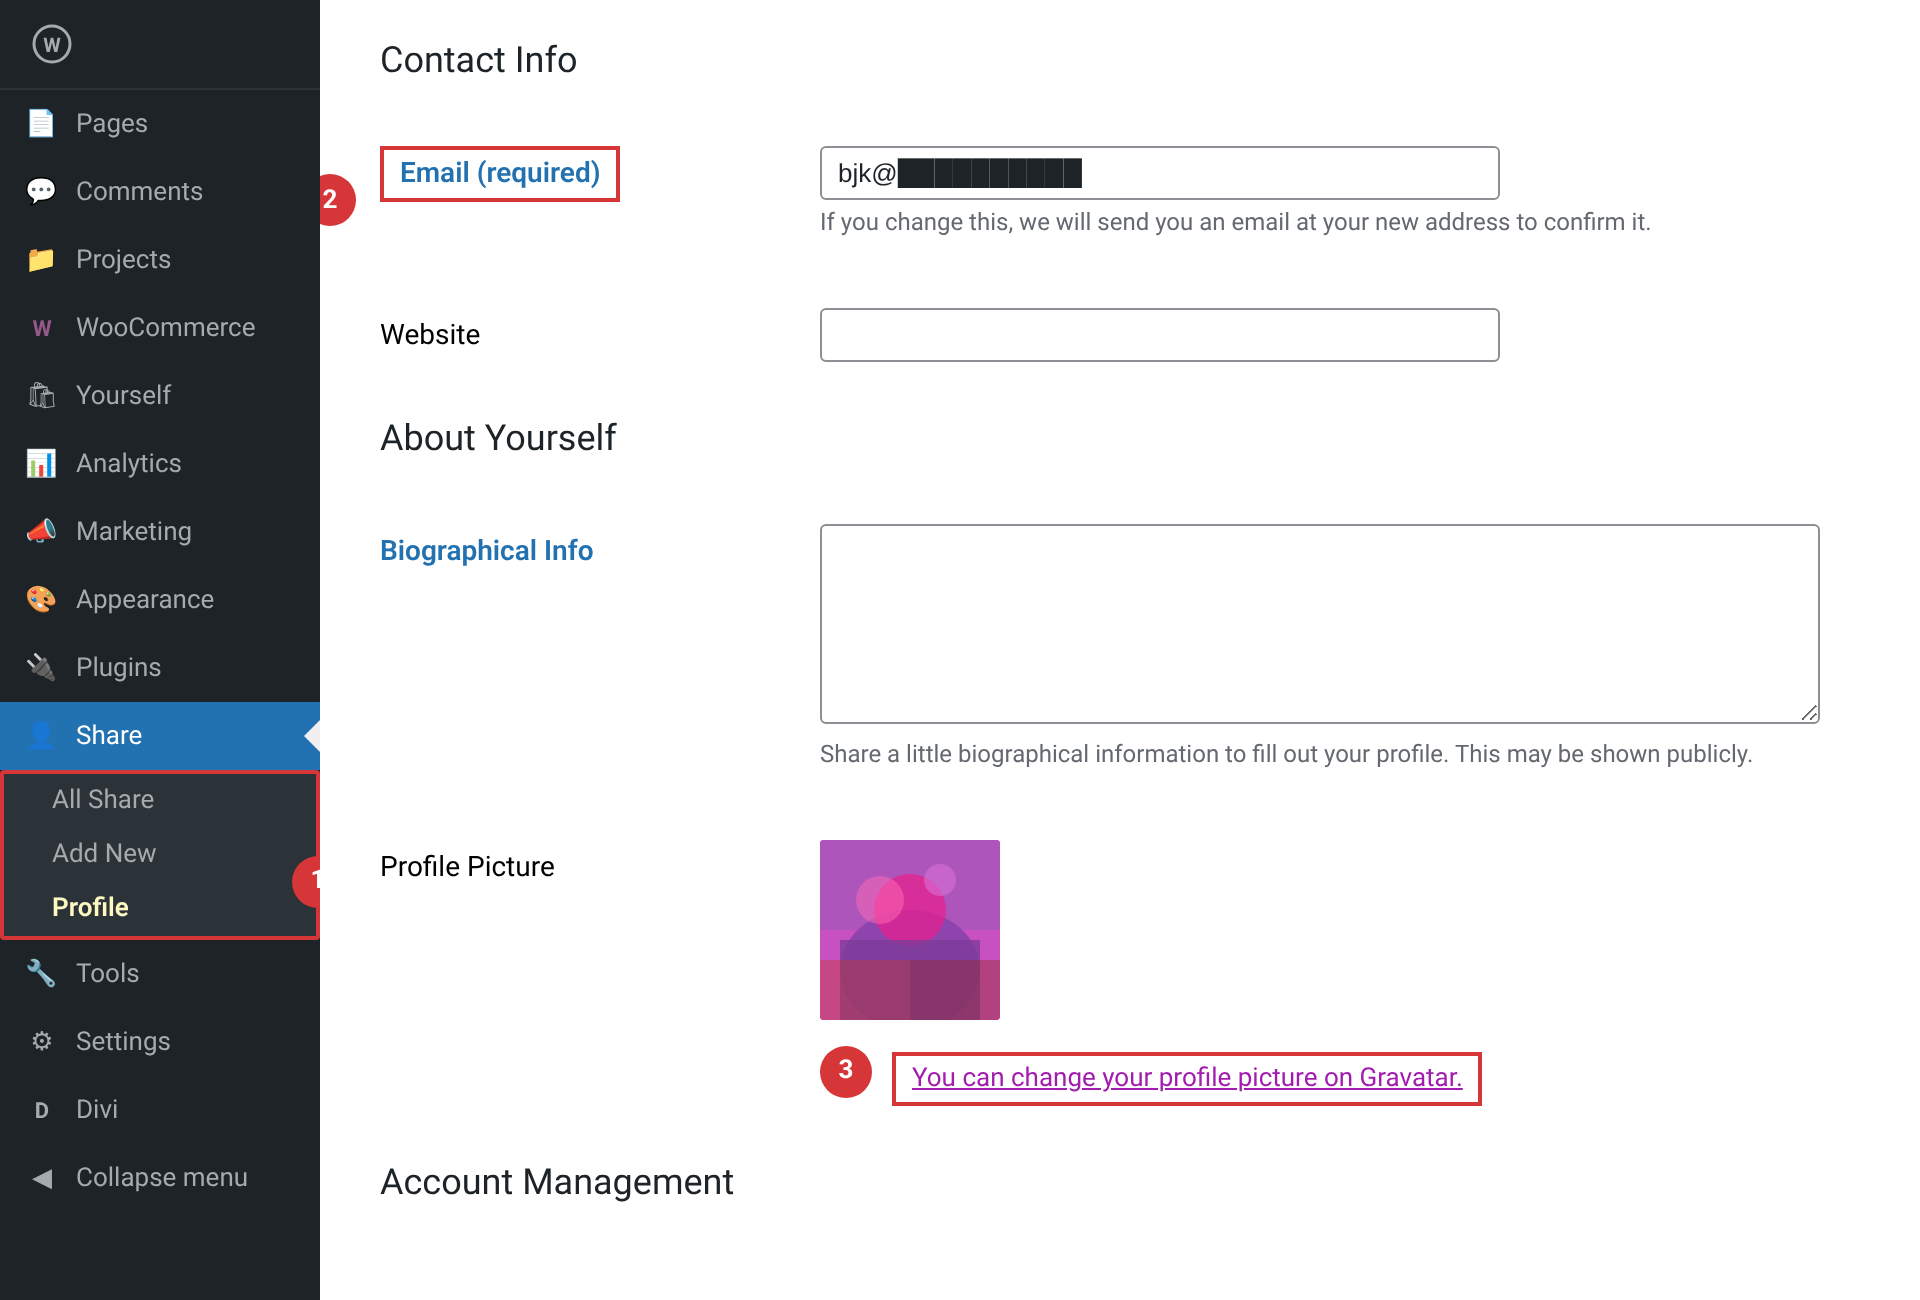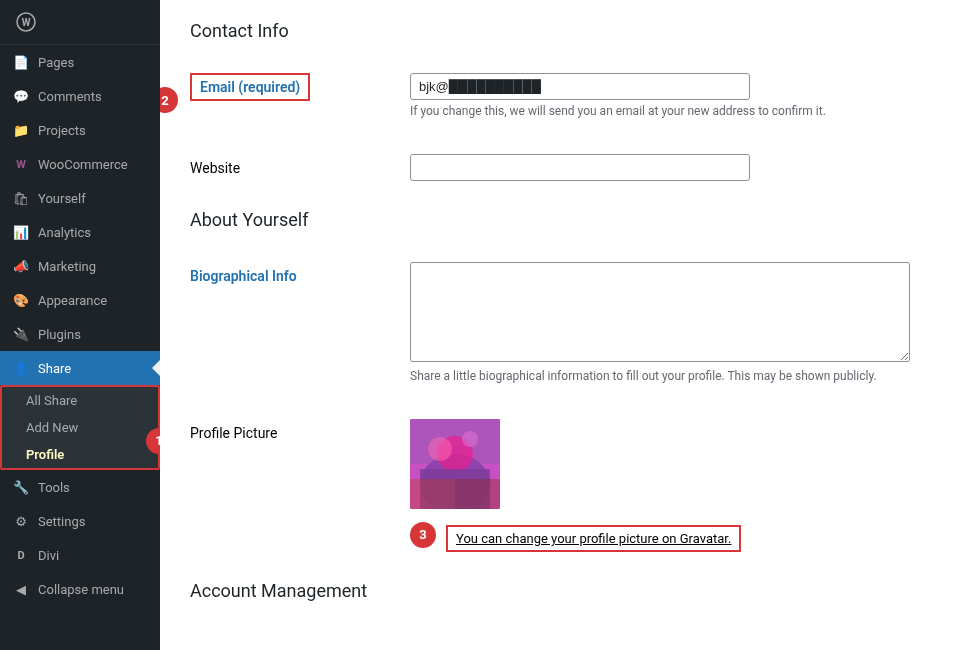--- a/index.html
+++ b/index.html
@@ -174,7 +174,7 @@
     }
 
     .gravatar-link-box a {
-      color: #000000;
+      color: #a21caf;
       text-decoration: underline;
       font-size: 13px;
     }

